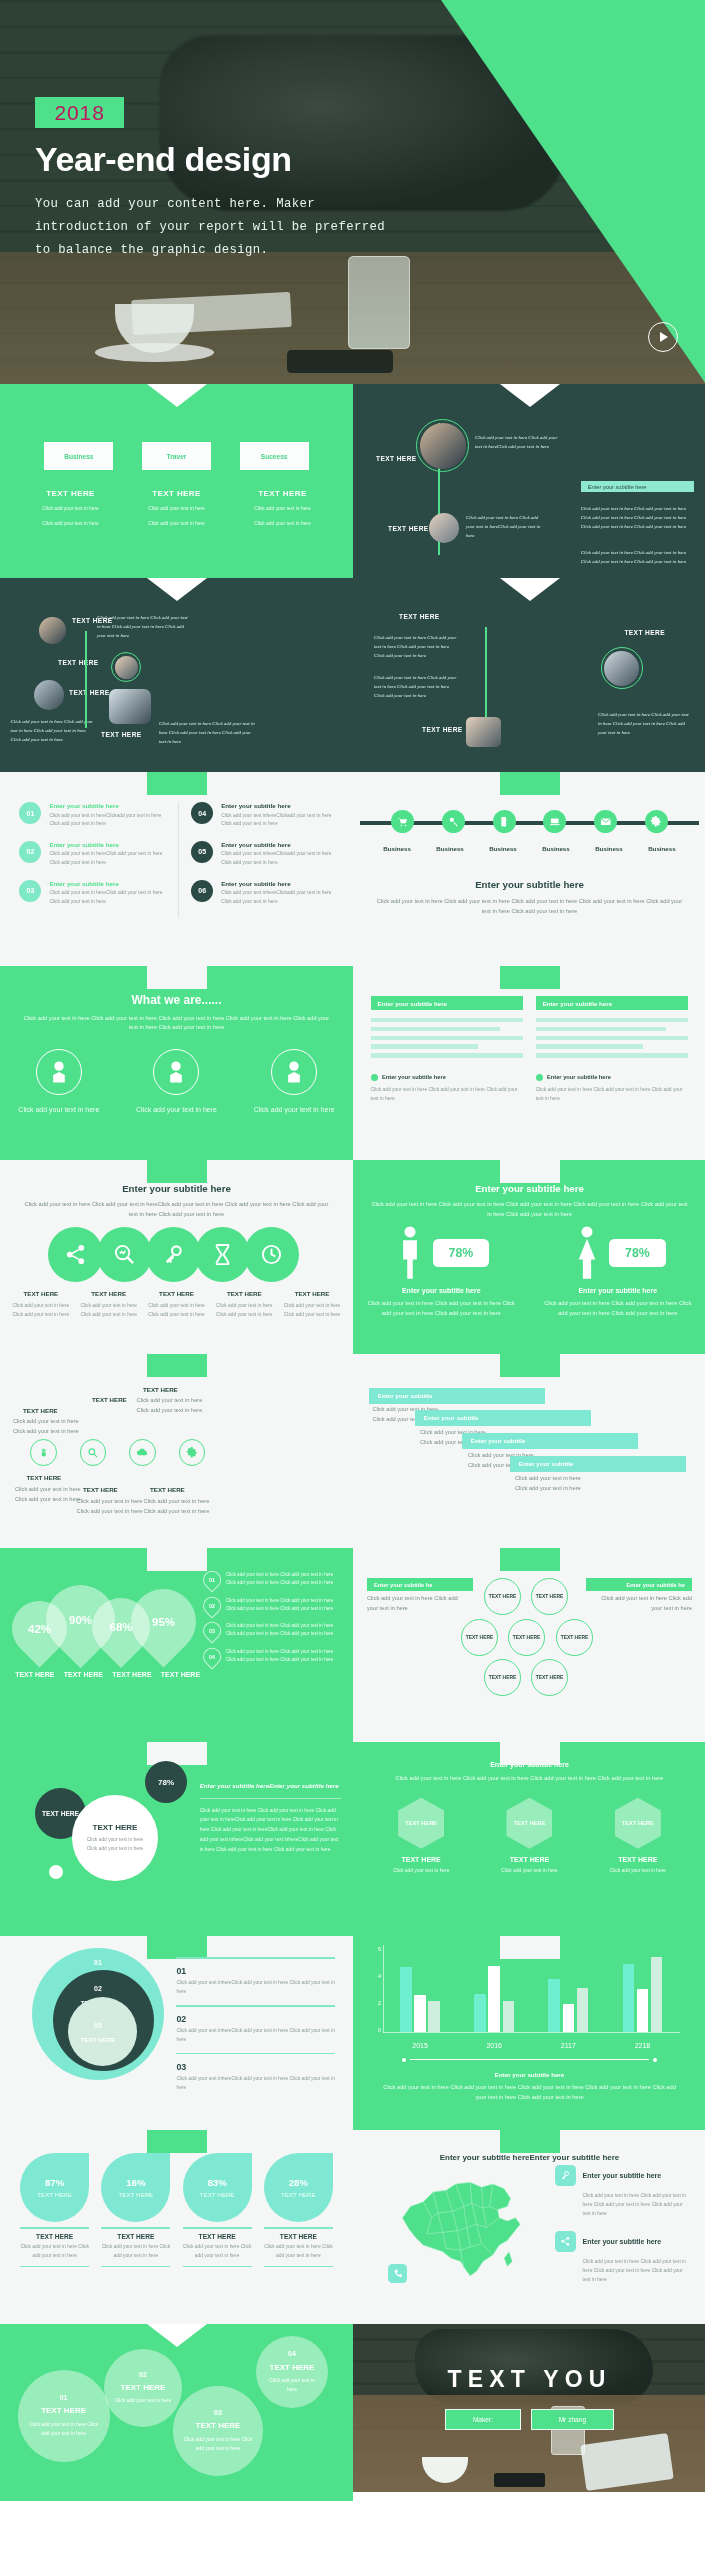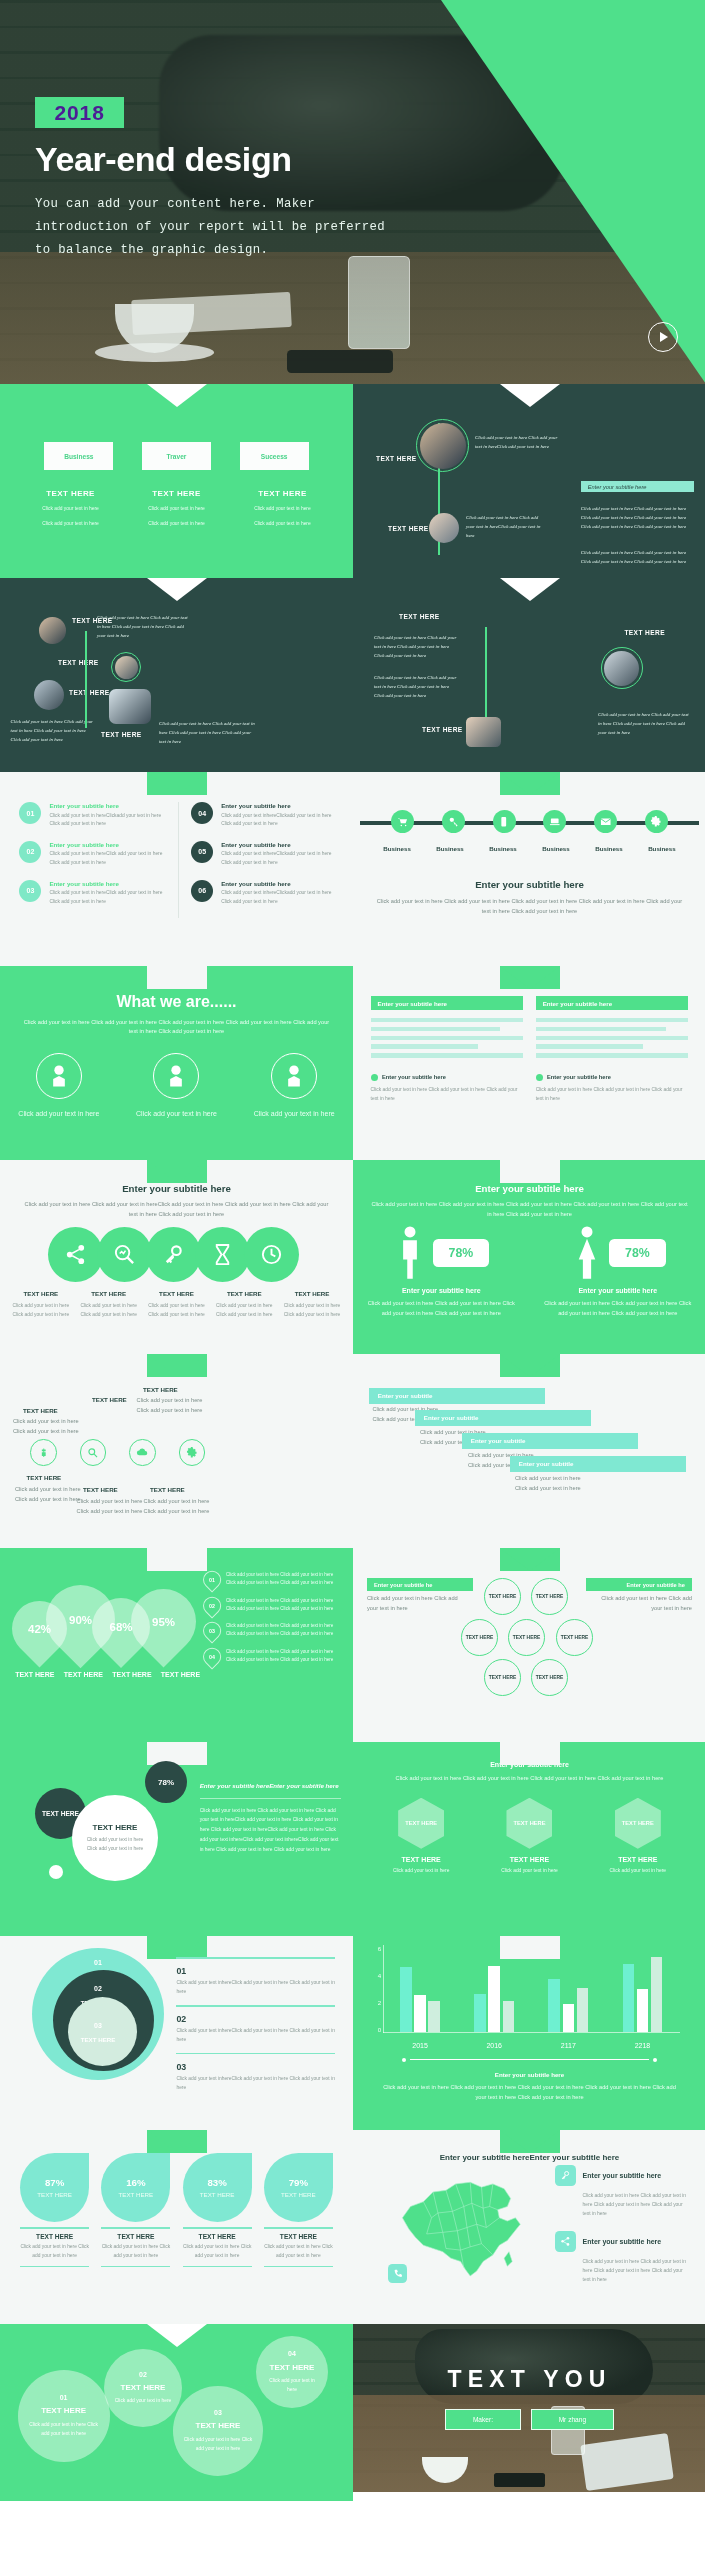--- a/index.html
+++ b/index.html
@@ -43,8 +43,8 @@
   .hero .wedge{ position:absolute; right:0; top:0; width:0; height:0;
      border-left:265px solid transparent; border-top:384px solid #4fe08b; }
   .hero .inner{ position:absolute; left:35px; top:97px; width:379px; z-index:4; }
-  .badge{ display:inline-block; background:#4fe08b; color:#4c1d95;
-     font-size:21px; font-weight:bold; padding:3.5px 19.4px; letter-spacing:0.9px; }
+  .badge{ display:inline-block; background:#4fe08b; color:#be185d;
+     font-size:21px; font-weight:normal; padding:3.5px 19.4px; letter-spacing:0.9px; }
   .hero h1{ color:#fff; font-size:34px; font-weight:bold; margin-top:12.3px; letter-spacing:-0.4px;}
   .hero p{ color:#e8f6ef; font-family:"Liberation Mono", monospace;
      font-size:12.3px; line-height:1.85; margin-top:14px; width:353px; letter-spacing:0.4px;}

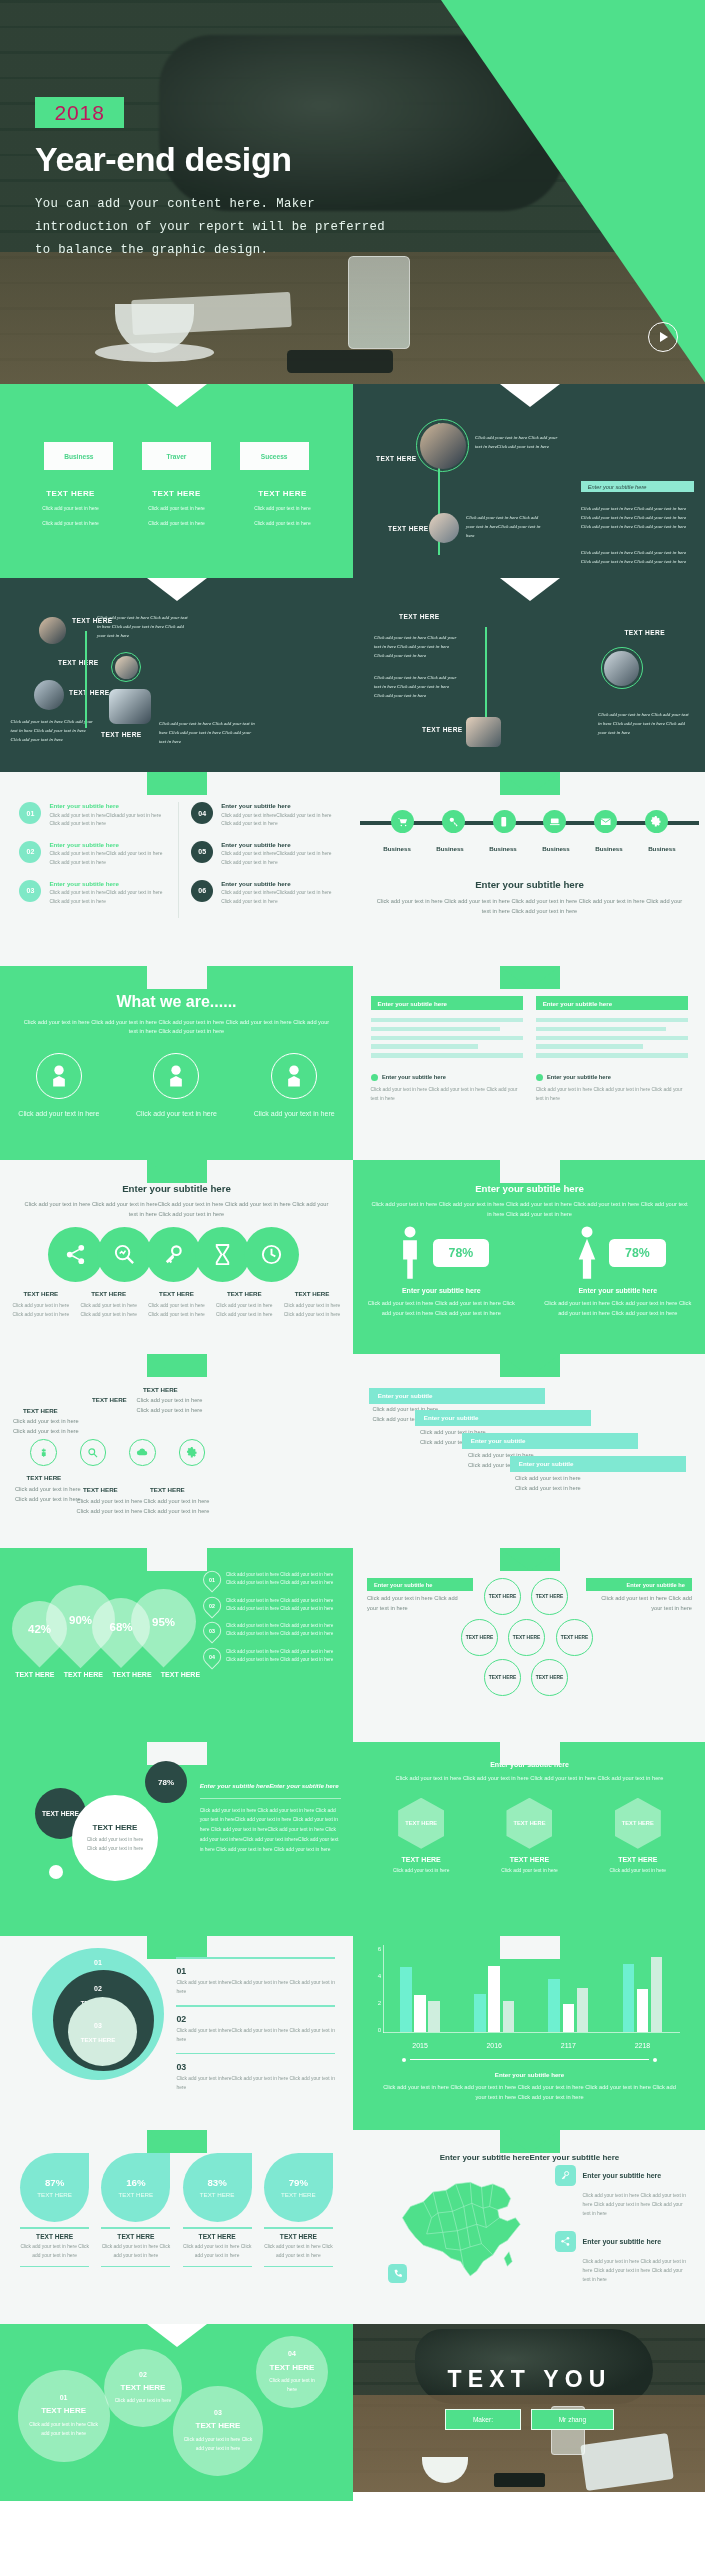--- a/index.html
+++ b/index.html
@@ -444,7 +444,7 @@
     <section class="slide g">
       <div class="notch lt"></div>
       <div style="padding:26.5px 21px 0;">
-        <div class="stitle on-g" style="font-size:16px;">What  we are......</div>
+        <div class="stitle on-g" style="font-size:12px;">What  we are......</div>
         <p class="sbody on-g" style="margin-top:7px;">Click add your text in here Click add your text in here Click add your text in here Click add your text in here Click add your text in here Click add your text in here</p>
       </div>
       <div style="display:flex;justify-content:space-around;margin-top:16px;">

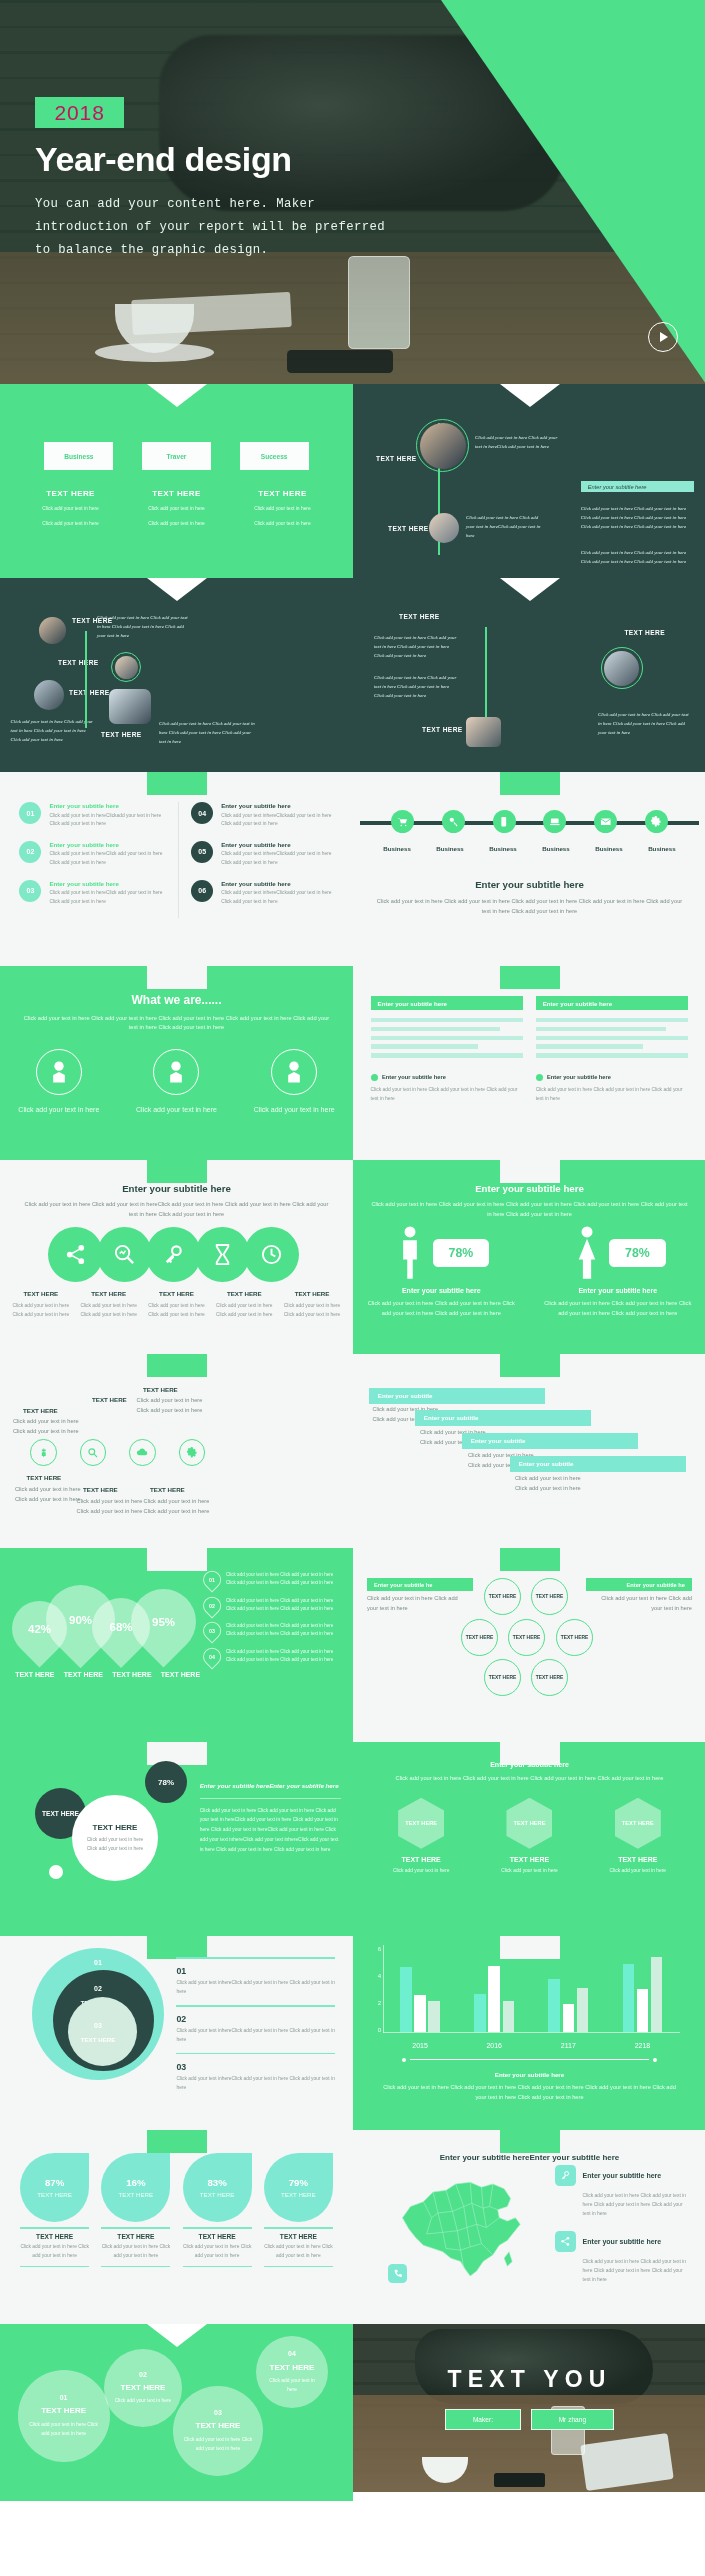--- a/index.html
+++ b/index.html
@@ -887,7 +887,7 @@
         </div>
         <div class="dropcol">
           <div class="drop">
-              <b>79%</b>
+              <b>28%</b>
               <i>TEXT HERE</i>
             </div>
           <div class="hr-g"></div>

